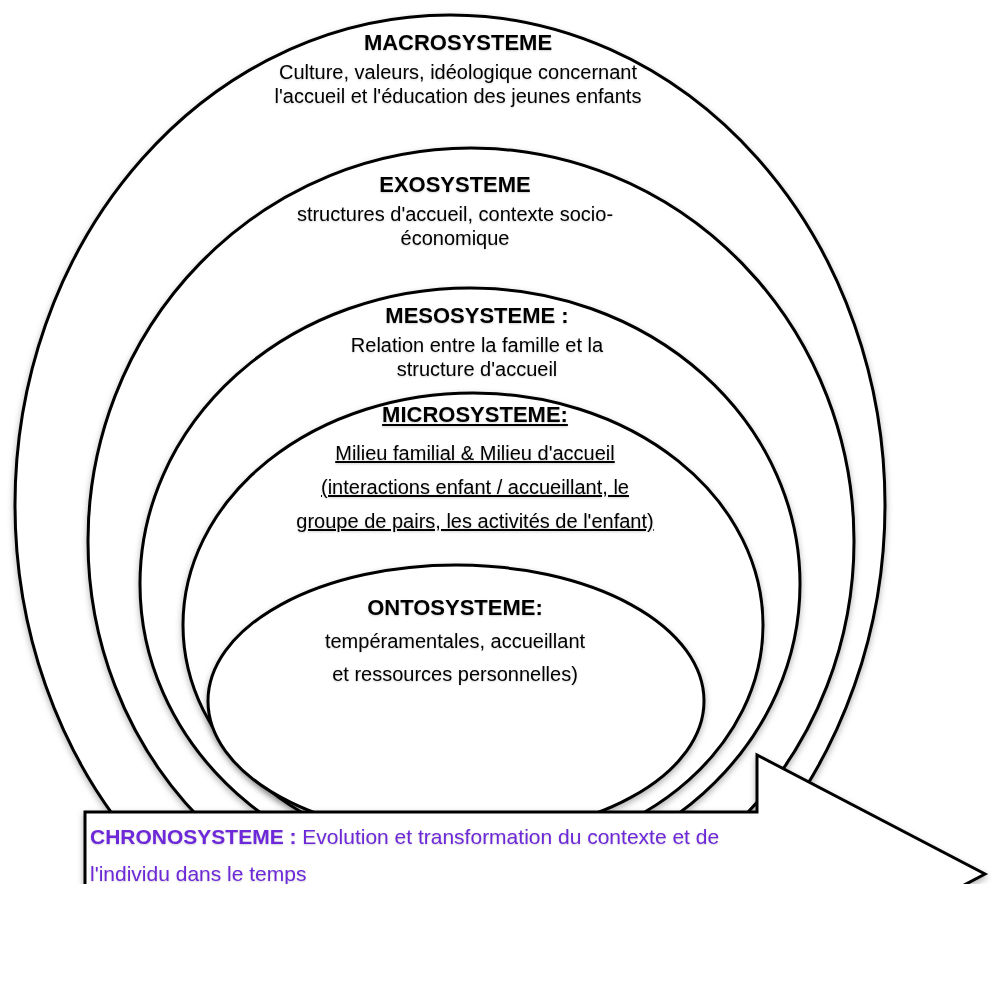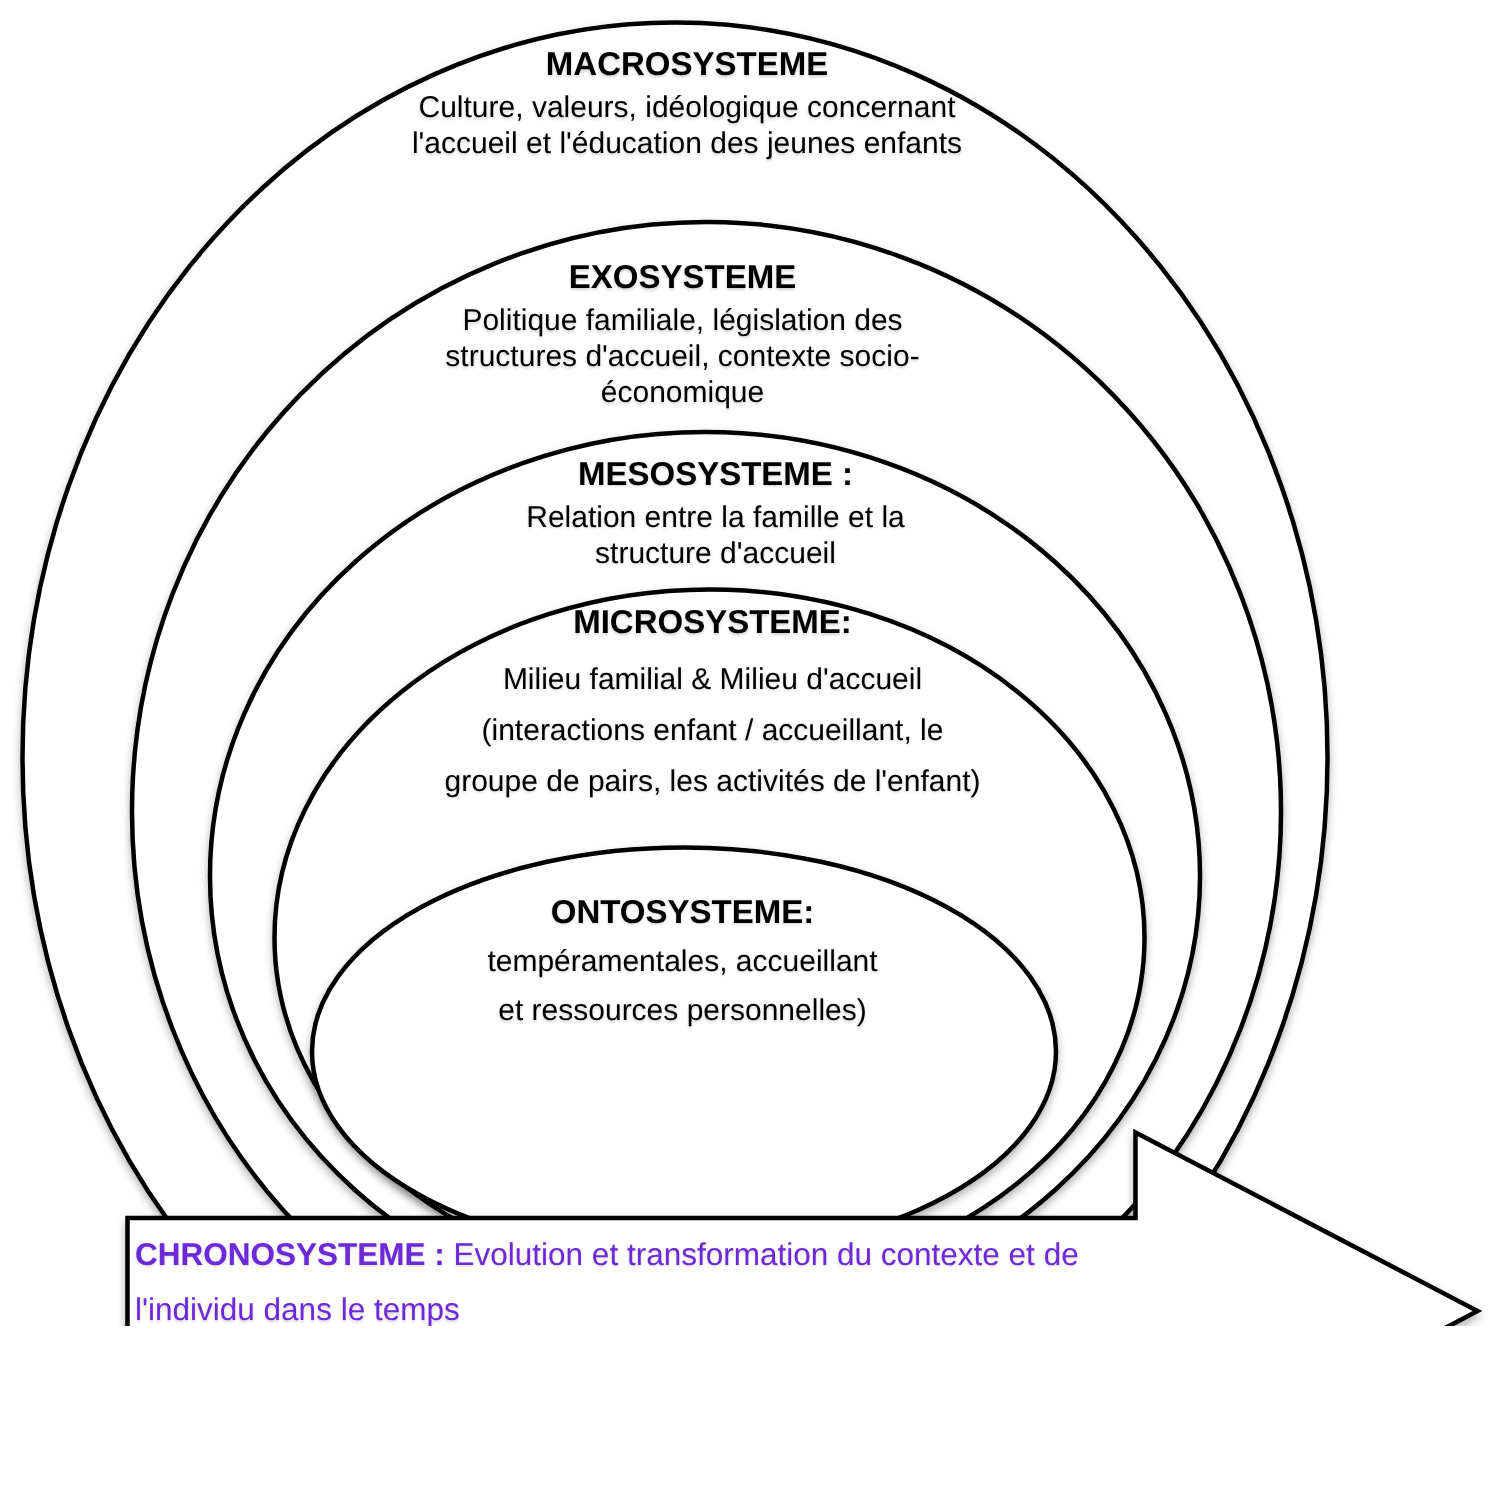--- a/index.html
+++ b/index.html
@@ -83,7 +83,6 @@
 
   <div class="layer-text" style="left:245px; top:172px; width:420px;">
     <div class="layer-title">EXOSYSTEME</div>
-    <div class="layer-line">Politique familiale, législation des</div>
     <div class="layer-line">structures d'accueil, contexte socio-</div>
     <div class="layer-line">économique</div>
   </div>

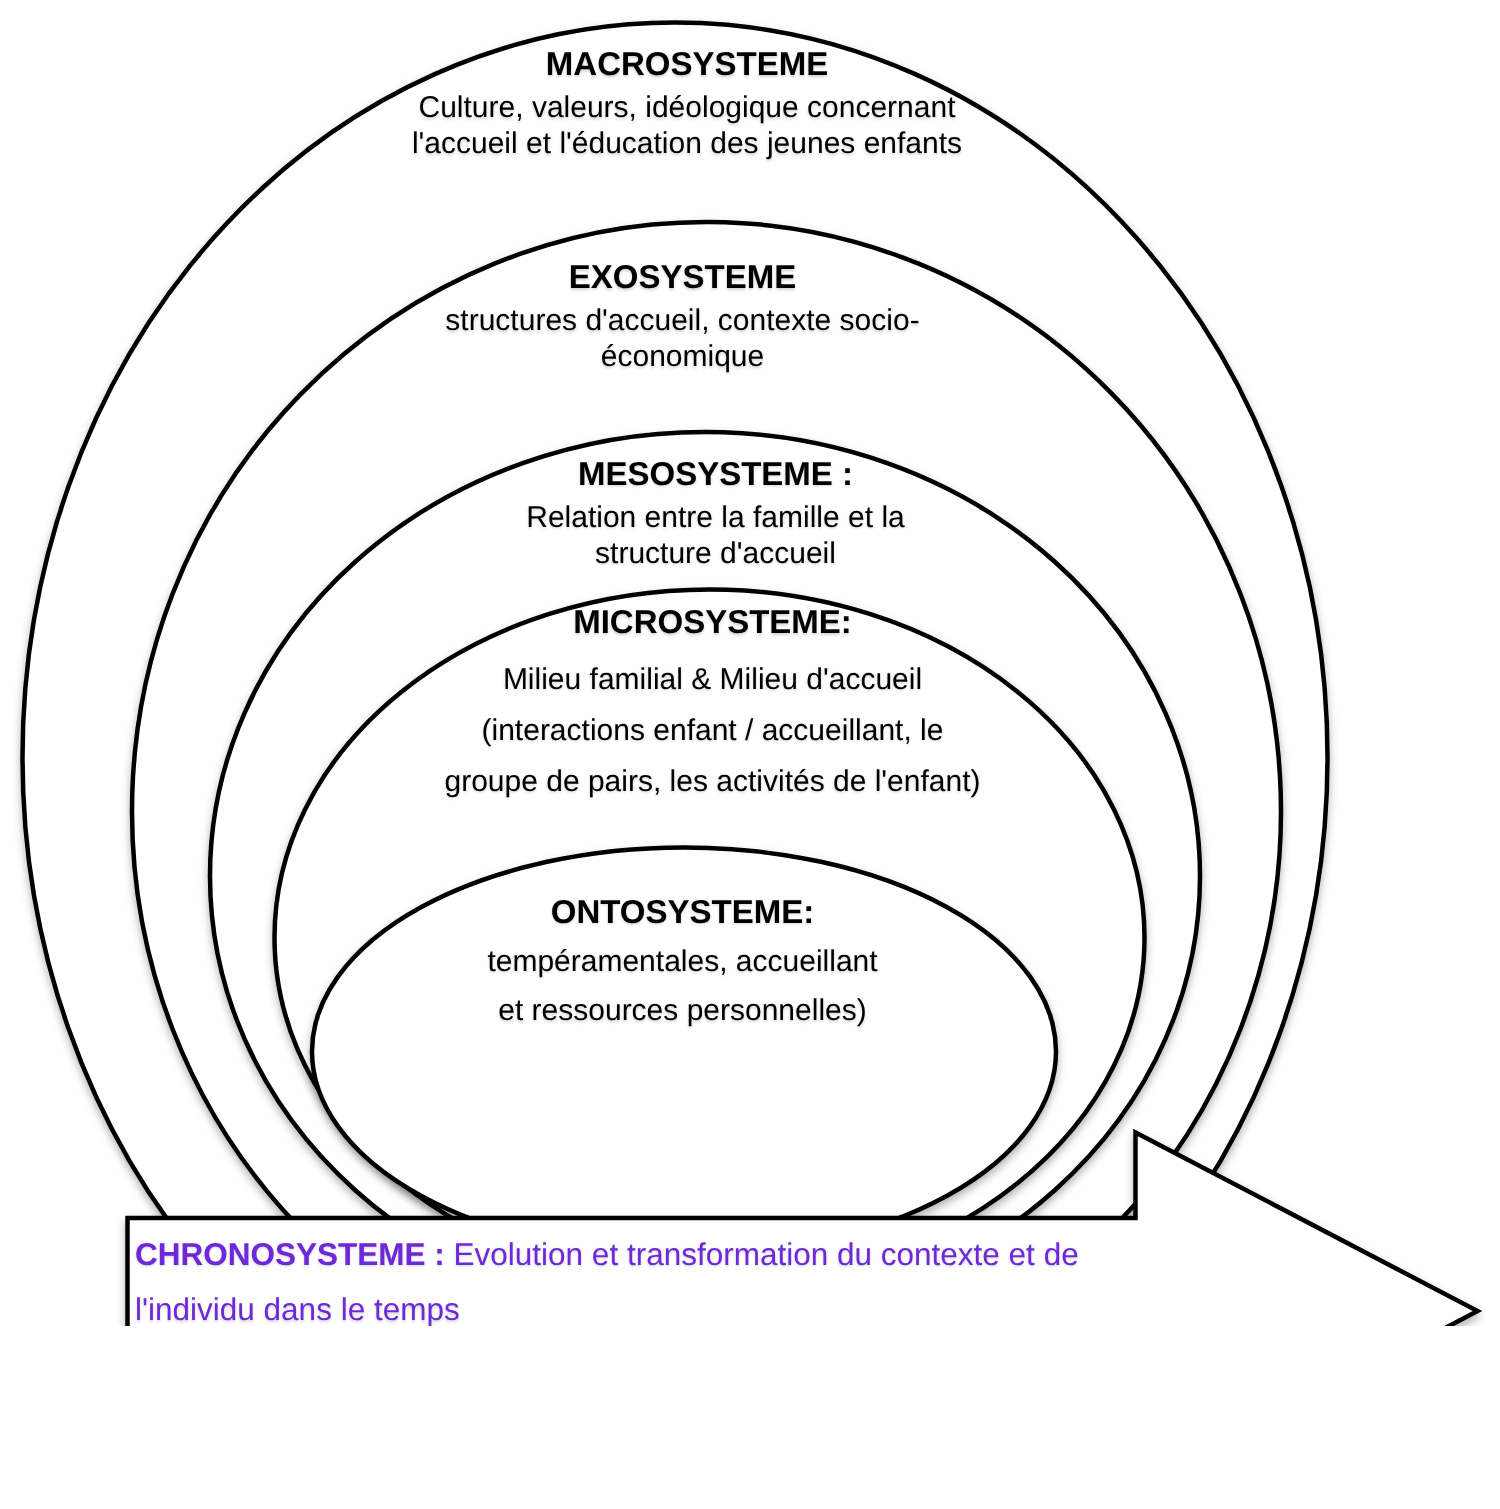--- a/index.html
+++ b/index.html
@@ -93,7 +93,7 @@
     <div class="layer-line">structure d'accueil</div>
   </div>
 
-  <div class="layer-text micro" style="left:240px; top:402px; width:470px;">
+  <div class="layer-text micro" style="left:240px; top:402px; width:470px;text-decoration:underline;">
     <div class="layer-title">MICROSYSTEME:</div>
     <div class="layer-line">Milieu familial &amp; Milieu d'accueil</div>
     <div class="layer-line">(interactions enfant / accueillant, le</div>

